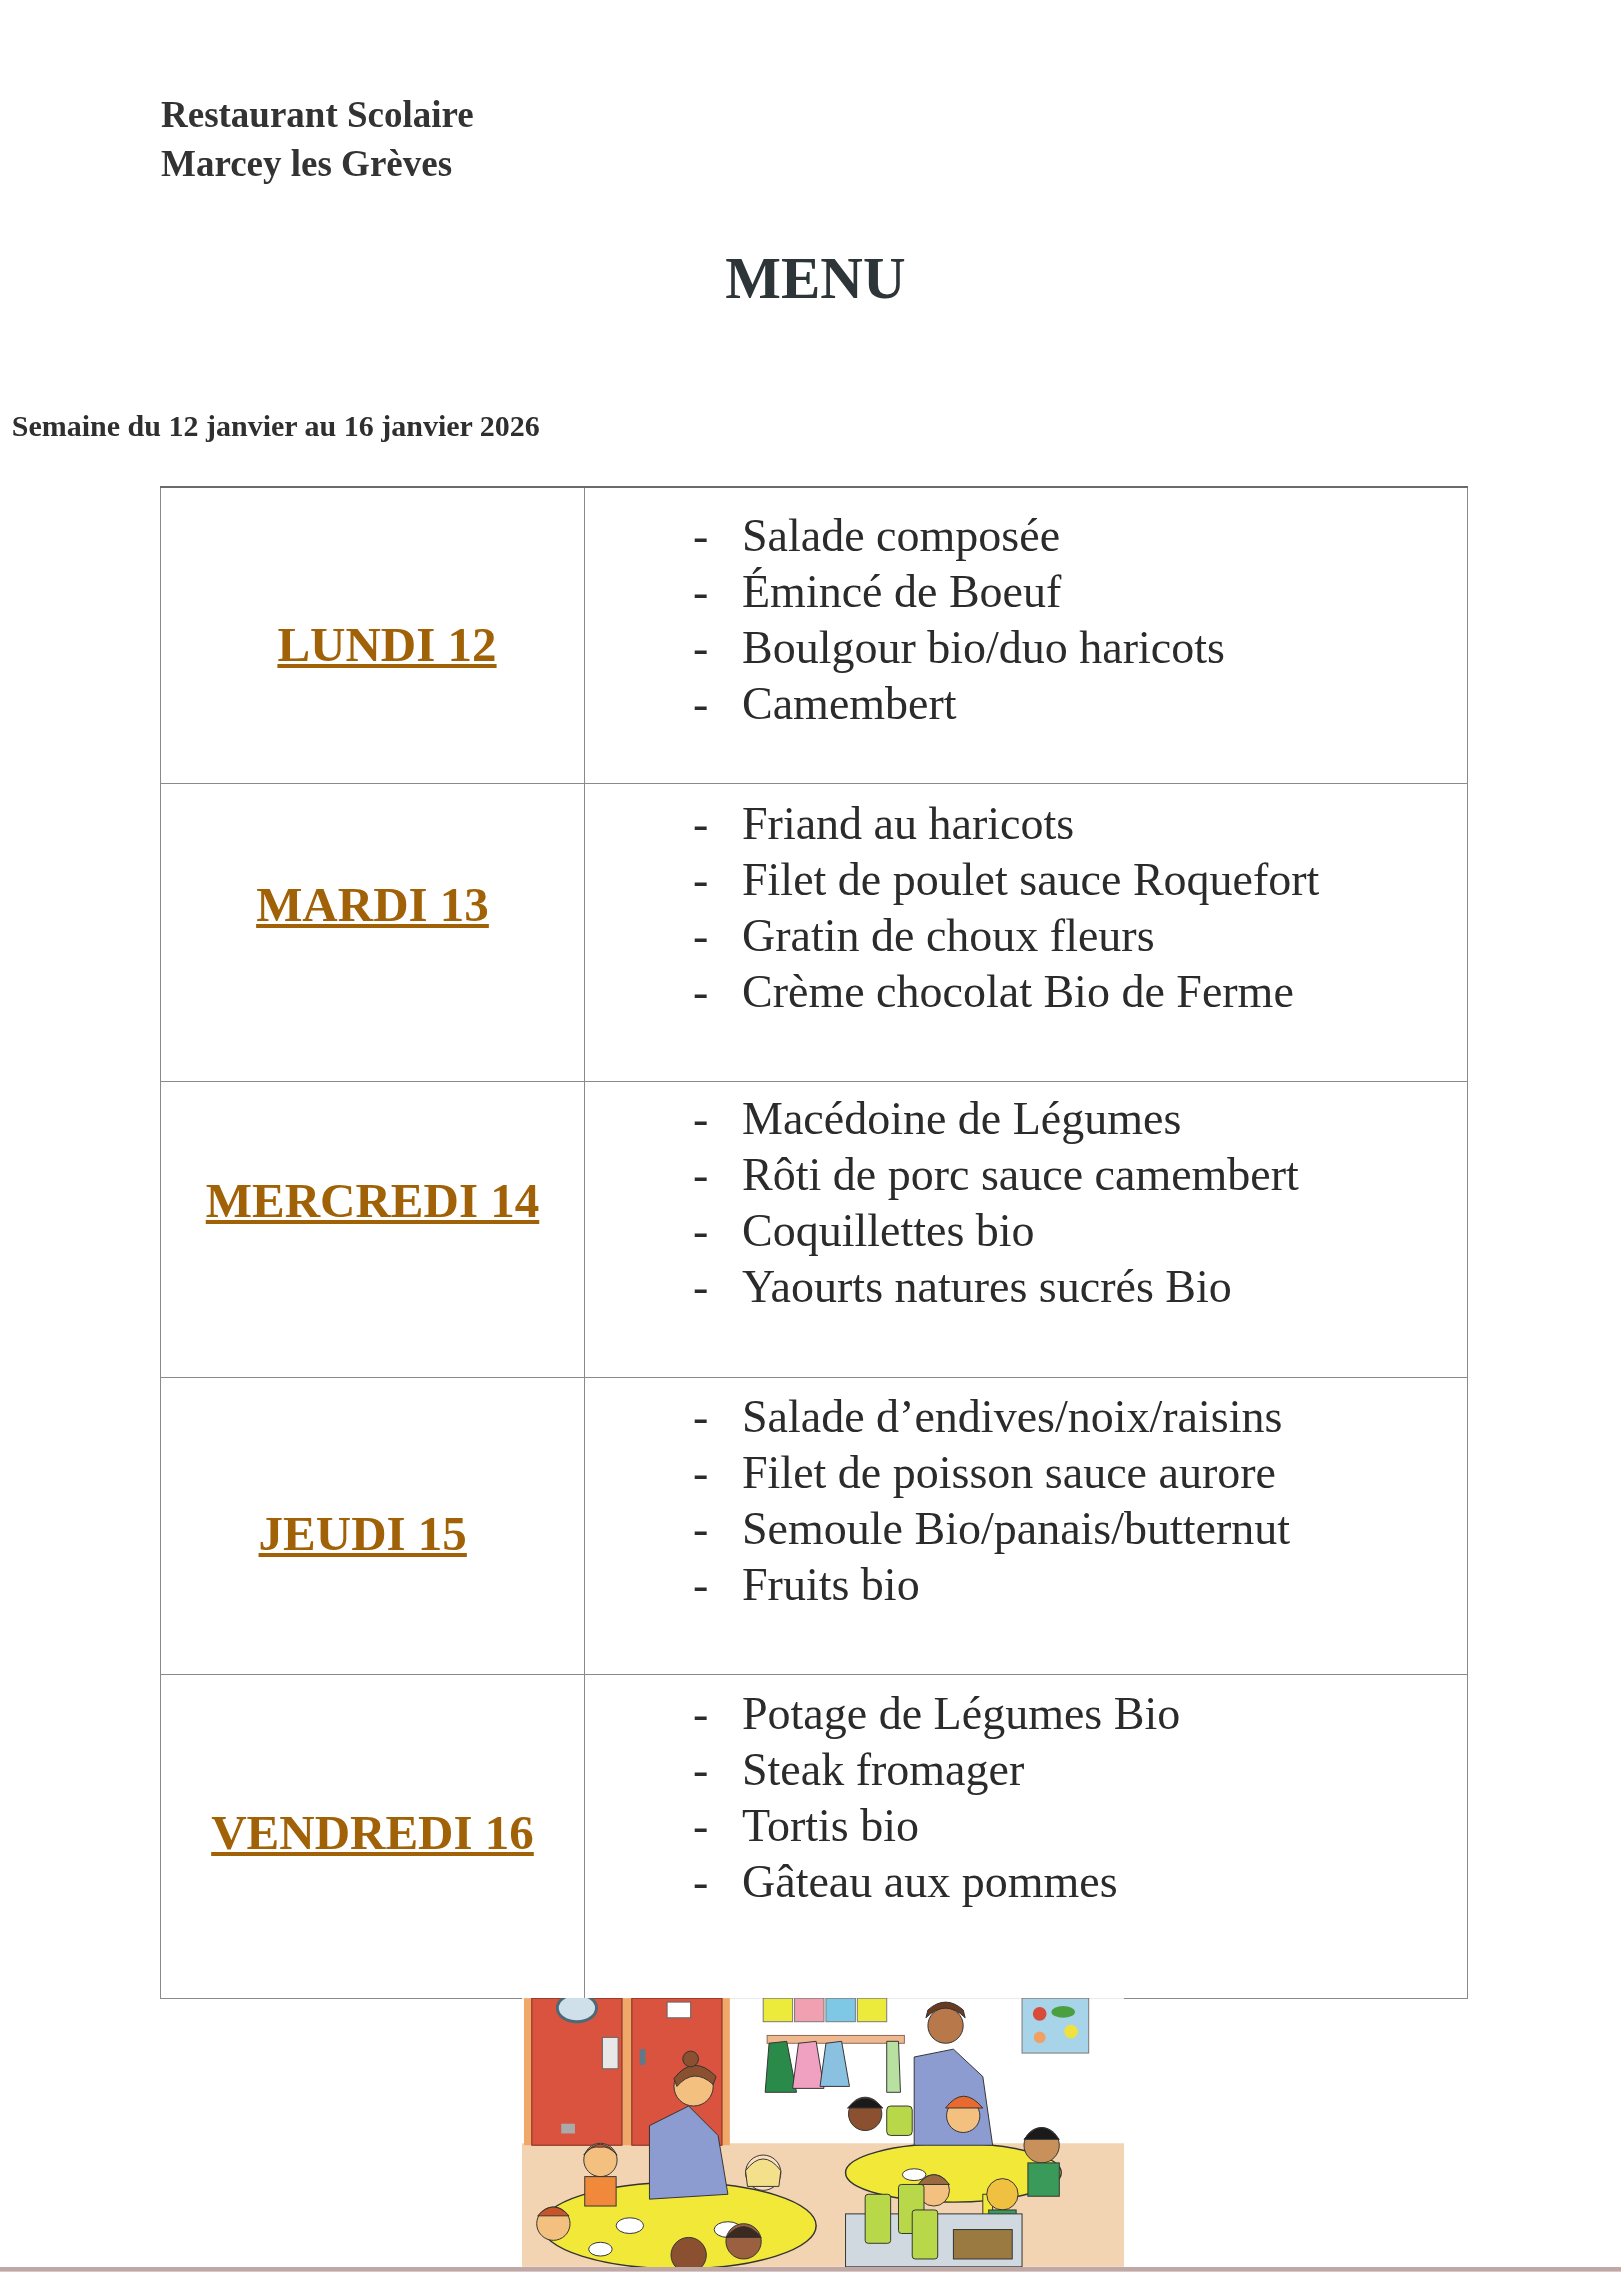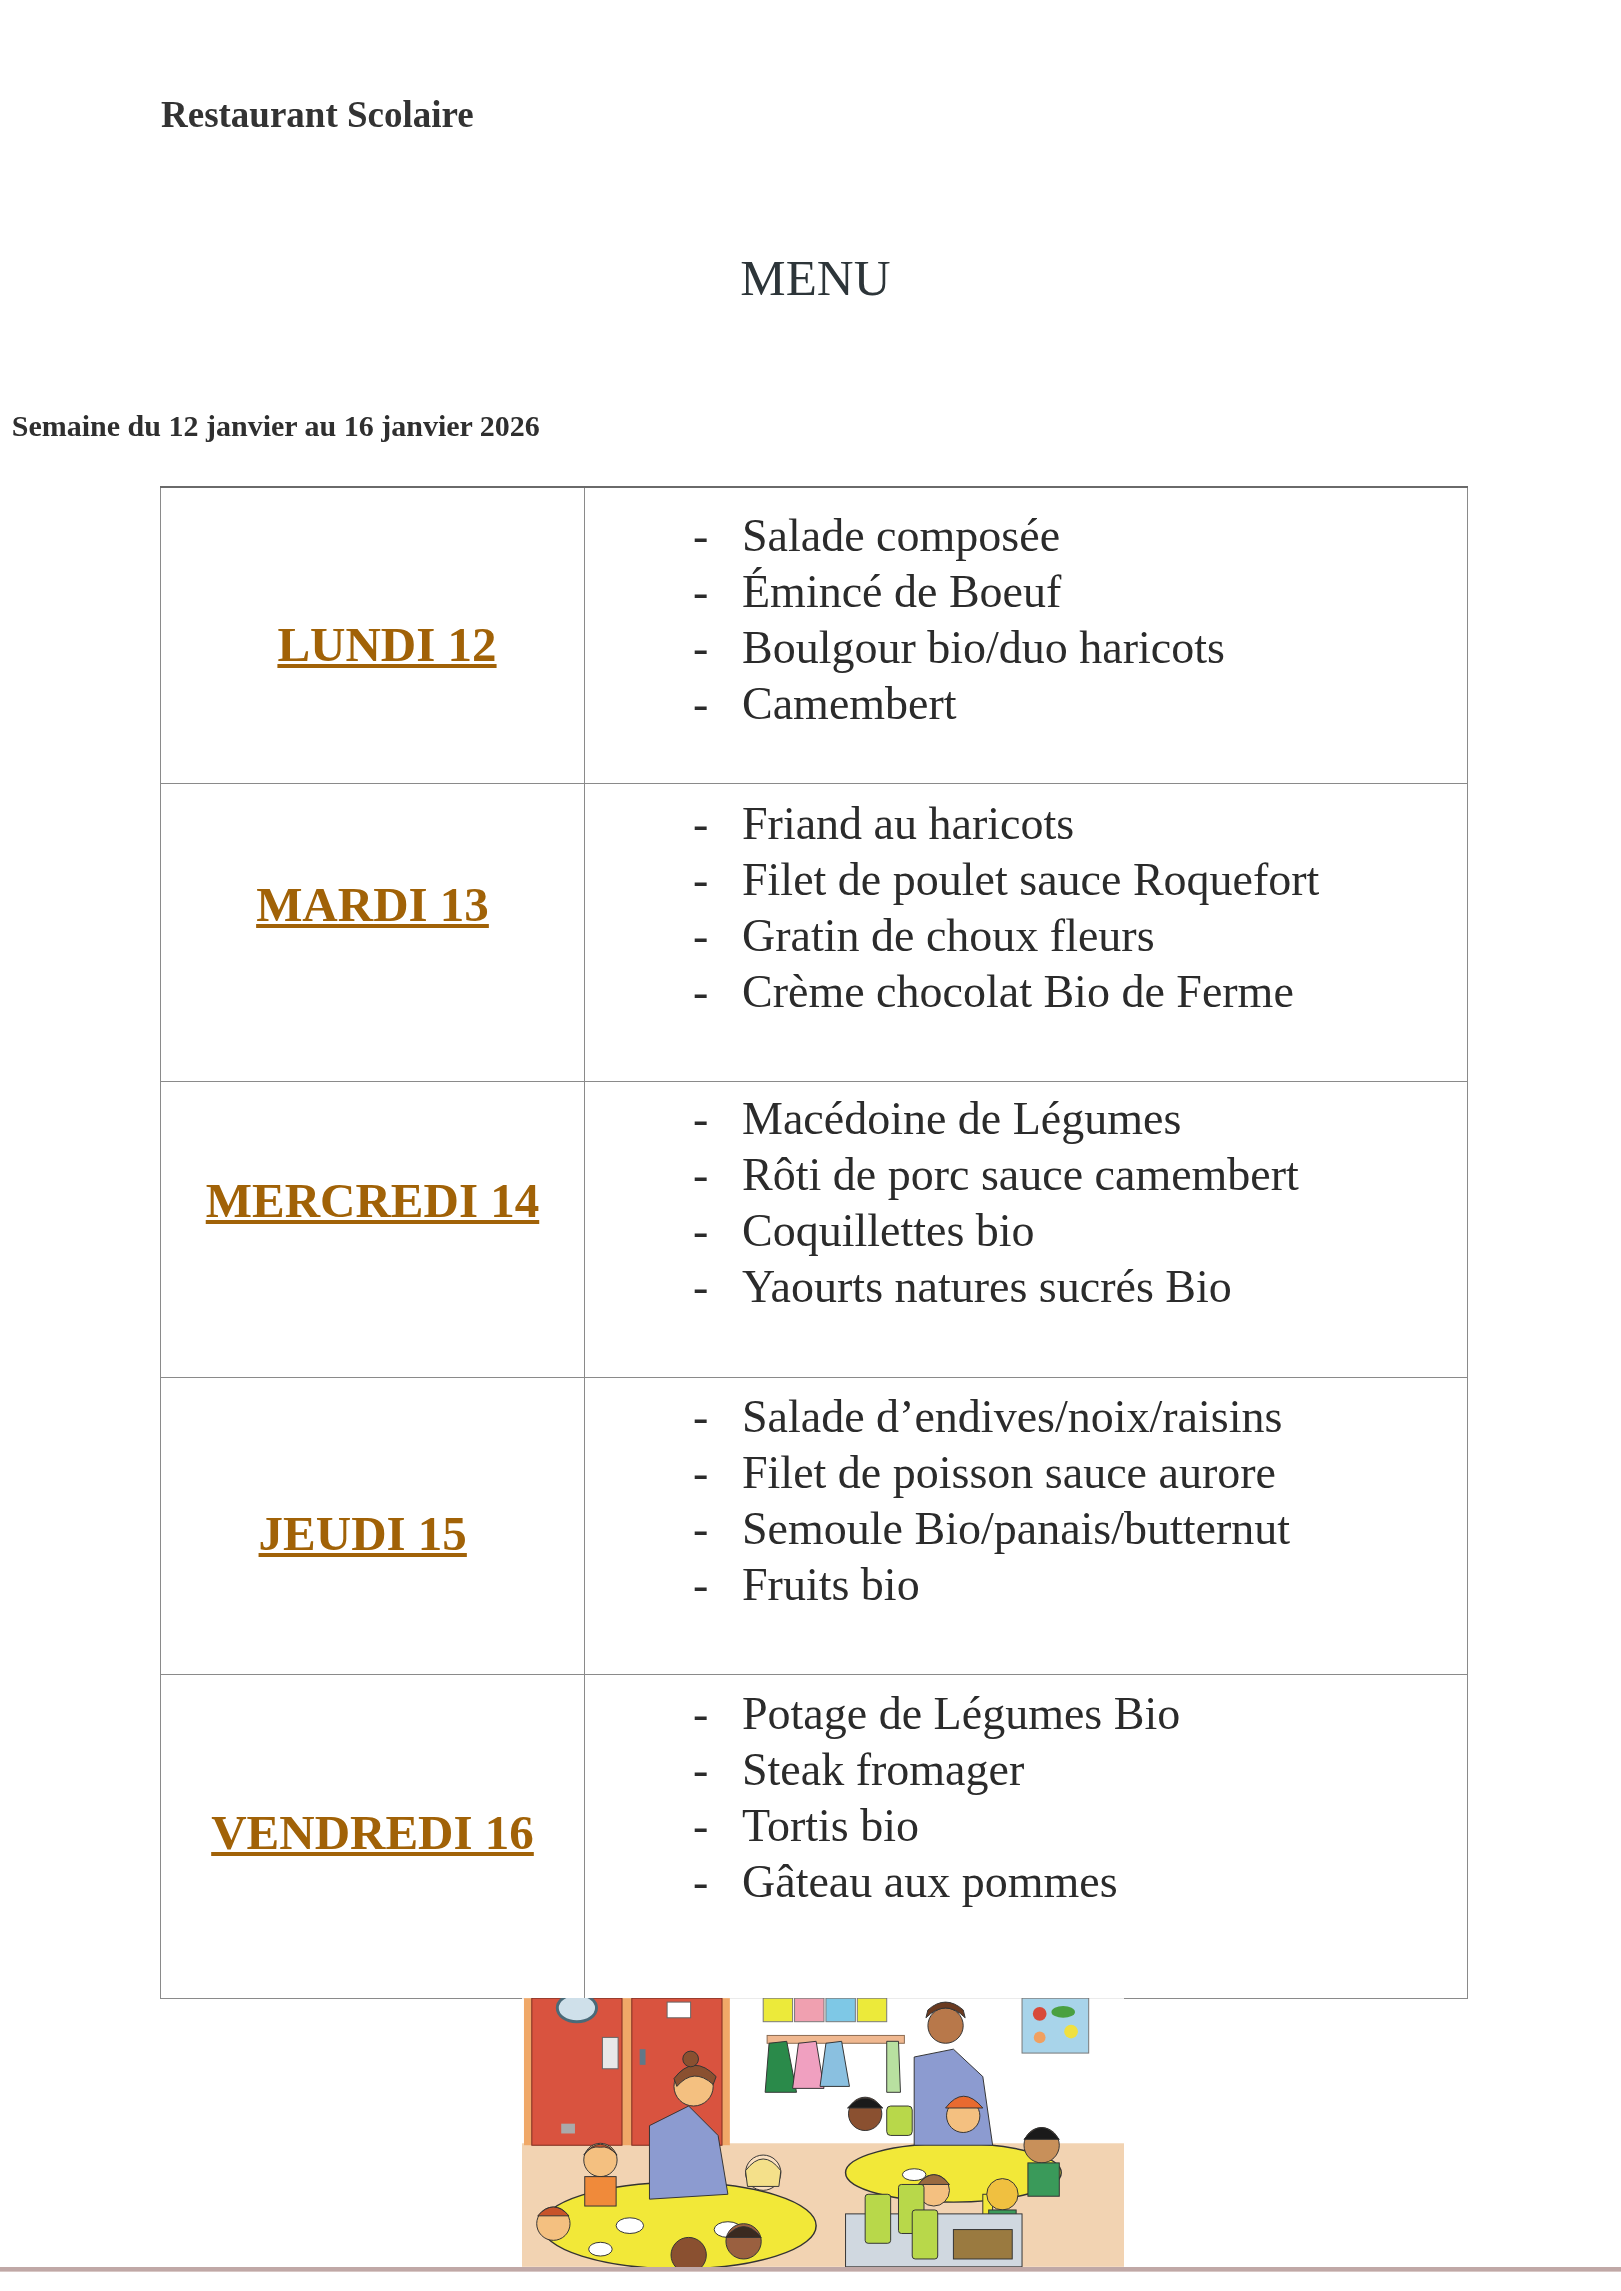--- a/index.html
+++ b/index.html
@@ -54,6 +54,7 @@
 
 <div class="org-block">
   <div class="org-line">Restaurant Scolaire</div>
+  <div class="org-line">Marcey les Grèves</div>
 </div>
 
 <div class="menu-title">MENU</div>

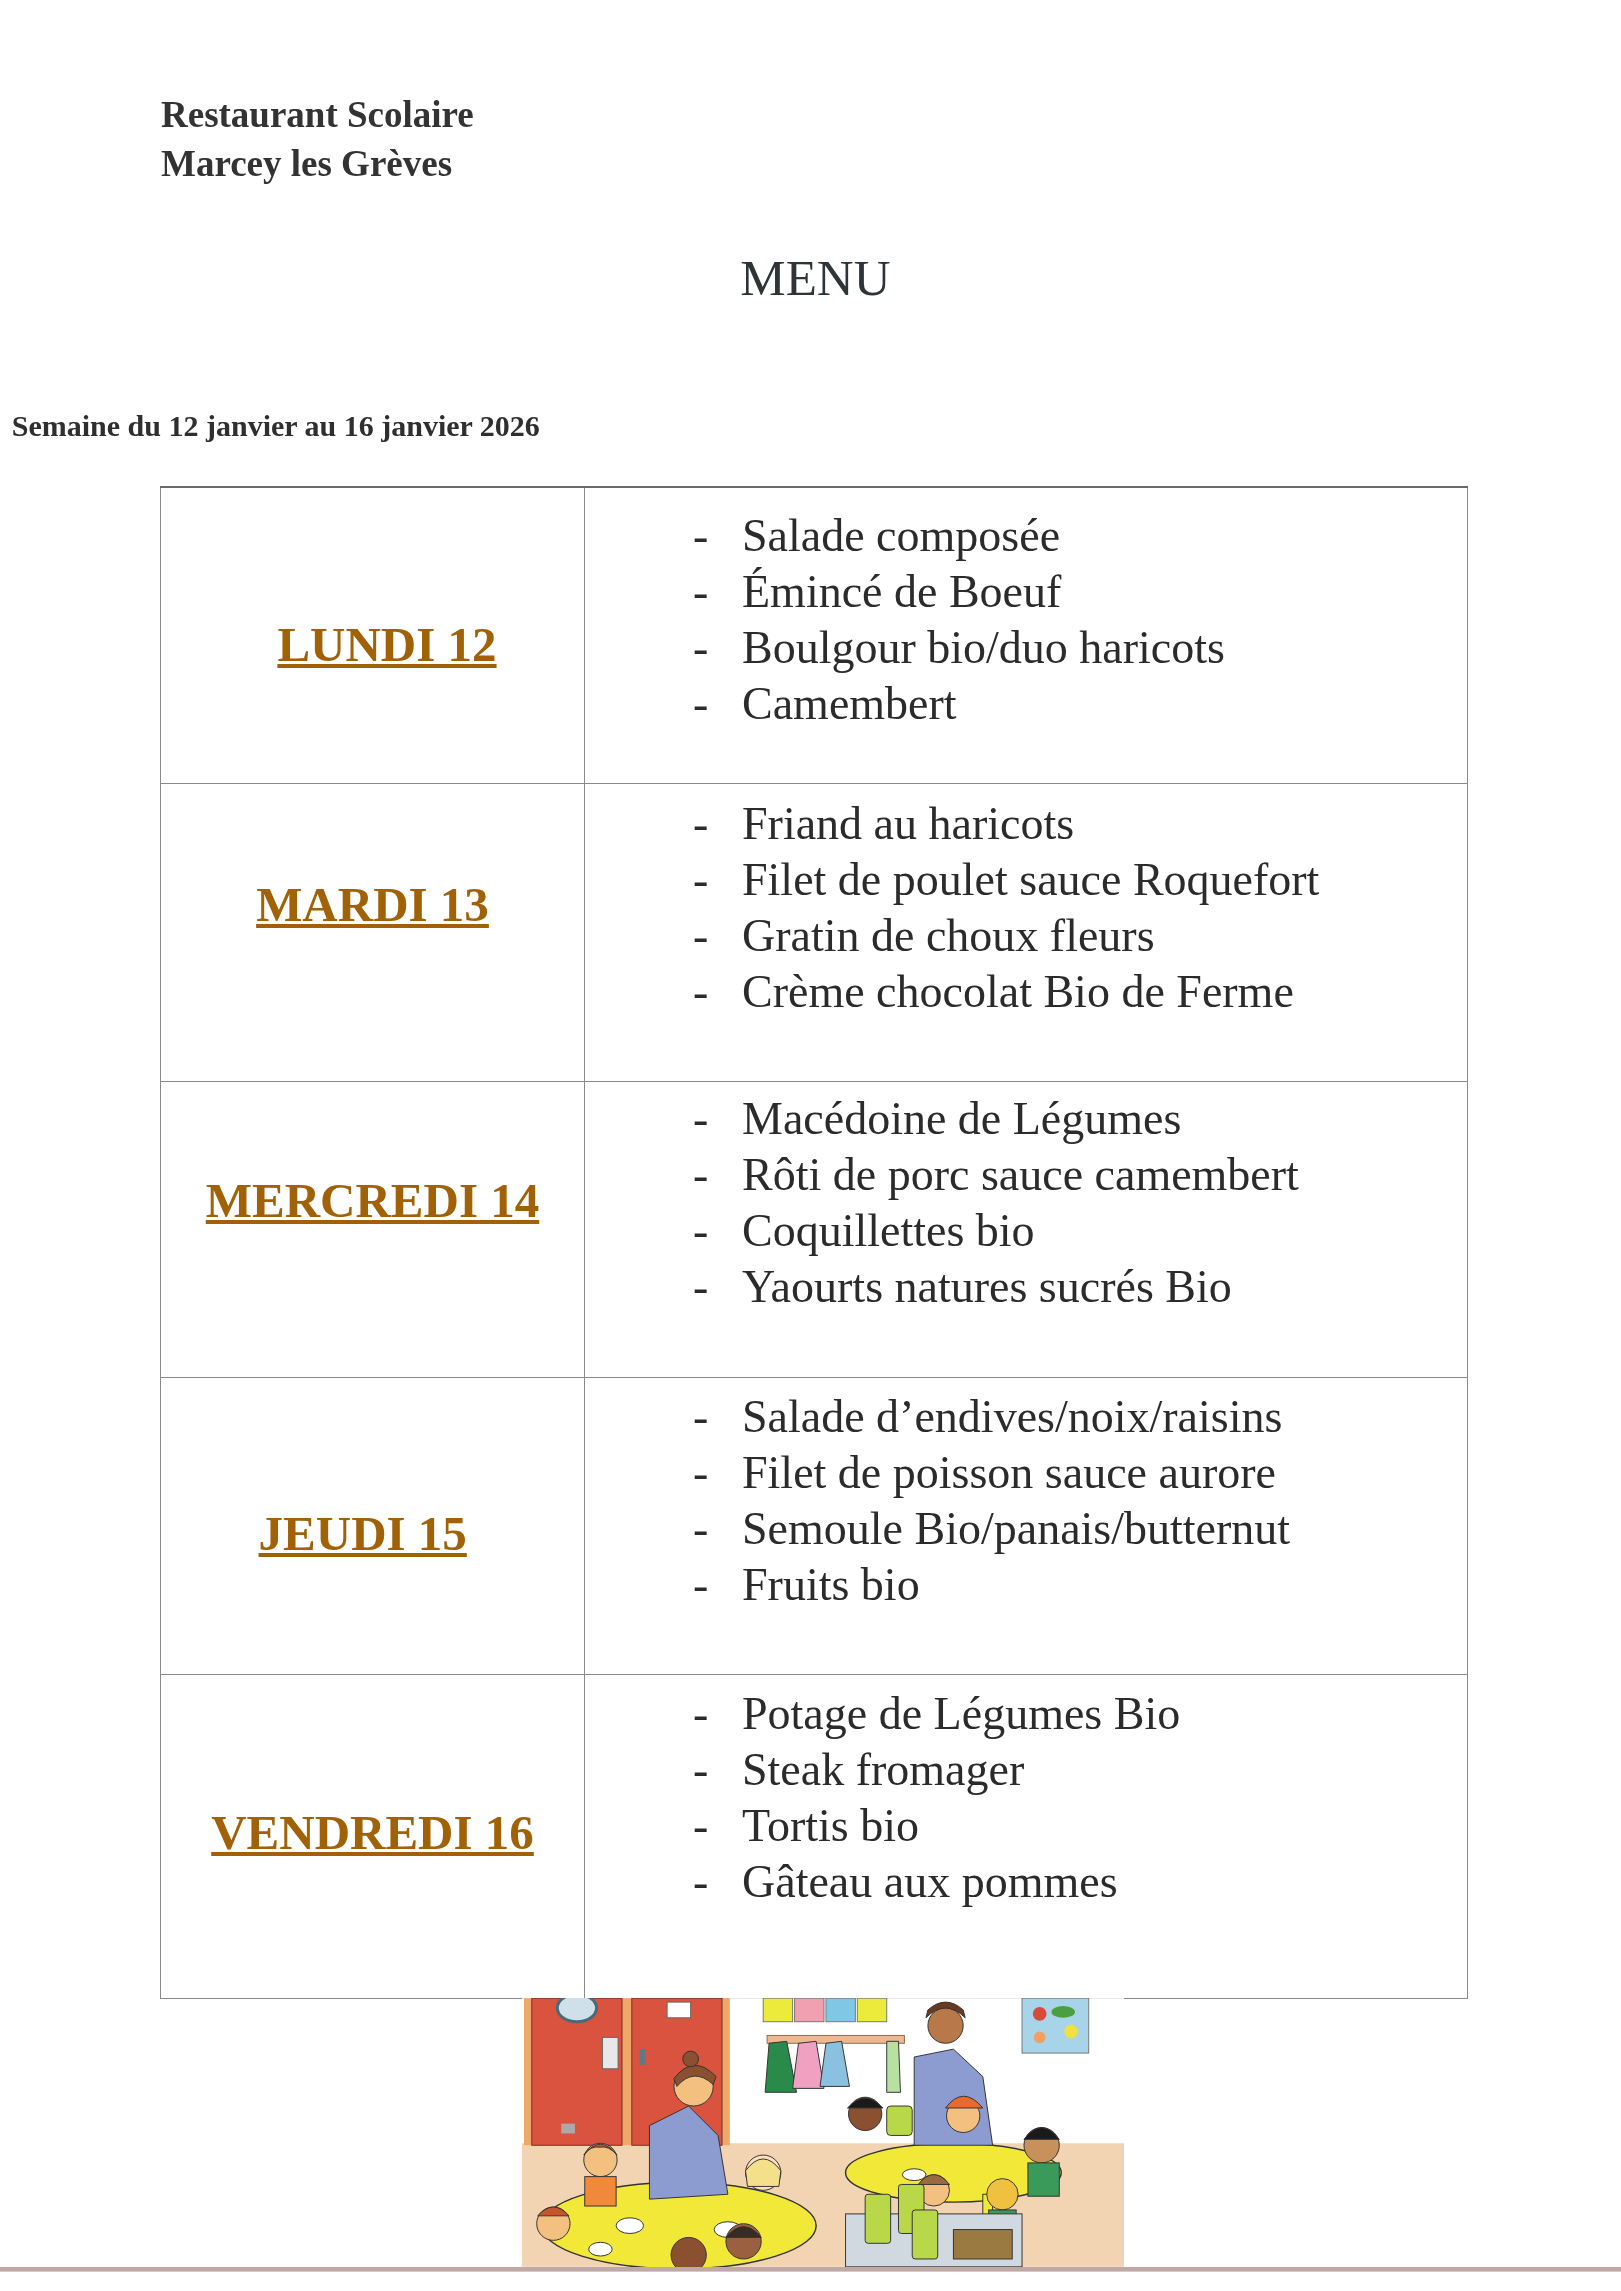--- a/index.html
+++ b/index.html
@@ -10,7 +10,7 @@
   .org-line { font-weight: bold; font-size: 37px; line-height: 49px; color: #333333; white-space: nowrap; }
 
   .menu-title { position: absolute; left: 0; width: 1621px; top: 239px; text-align: center;
-                font-weight: normal; font-size: 51px; line-height: 78px; color: #2d3539;
+                font-weight: bold; font-size: 59px; line-height: 78px; color: #2d3539;
                 padding-left: 9.8px; box-sizing: border-box; }
 
   .week-subtitle { position: absolute; left: 0; width: 1621px; top: 402px; 

